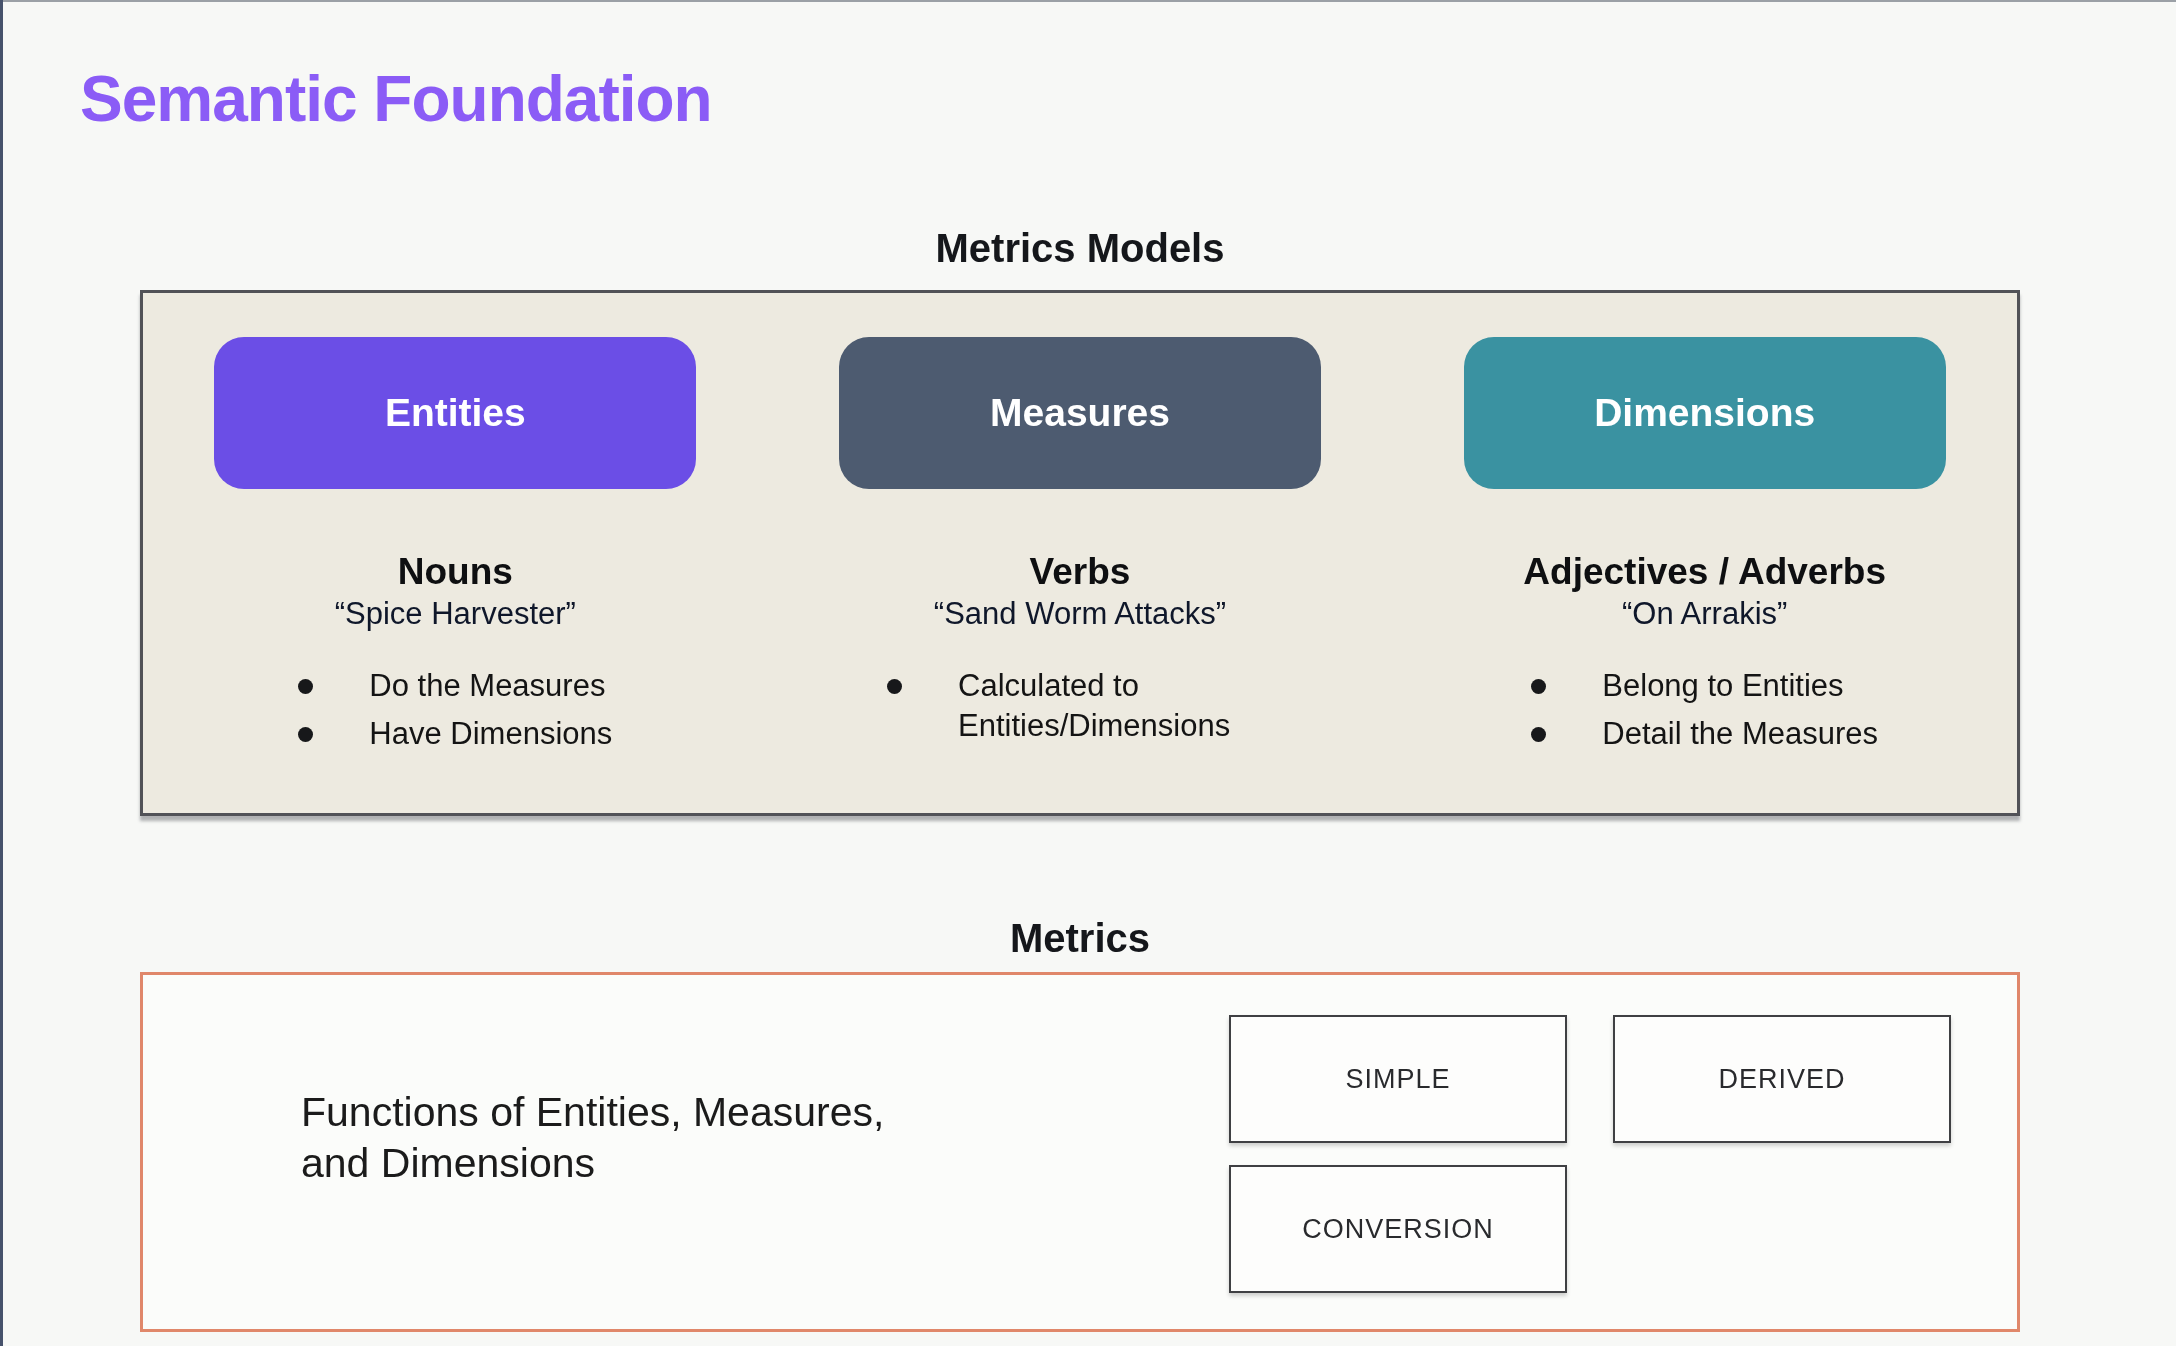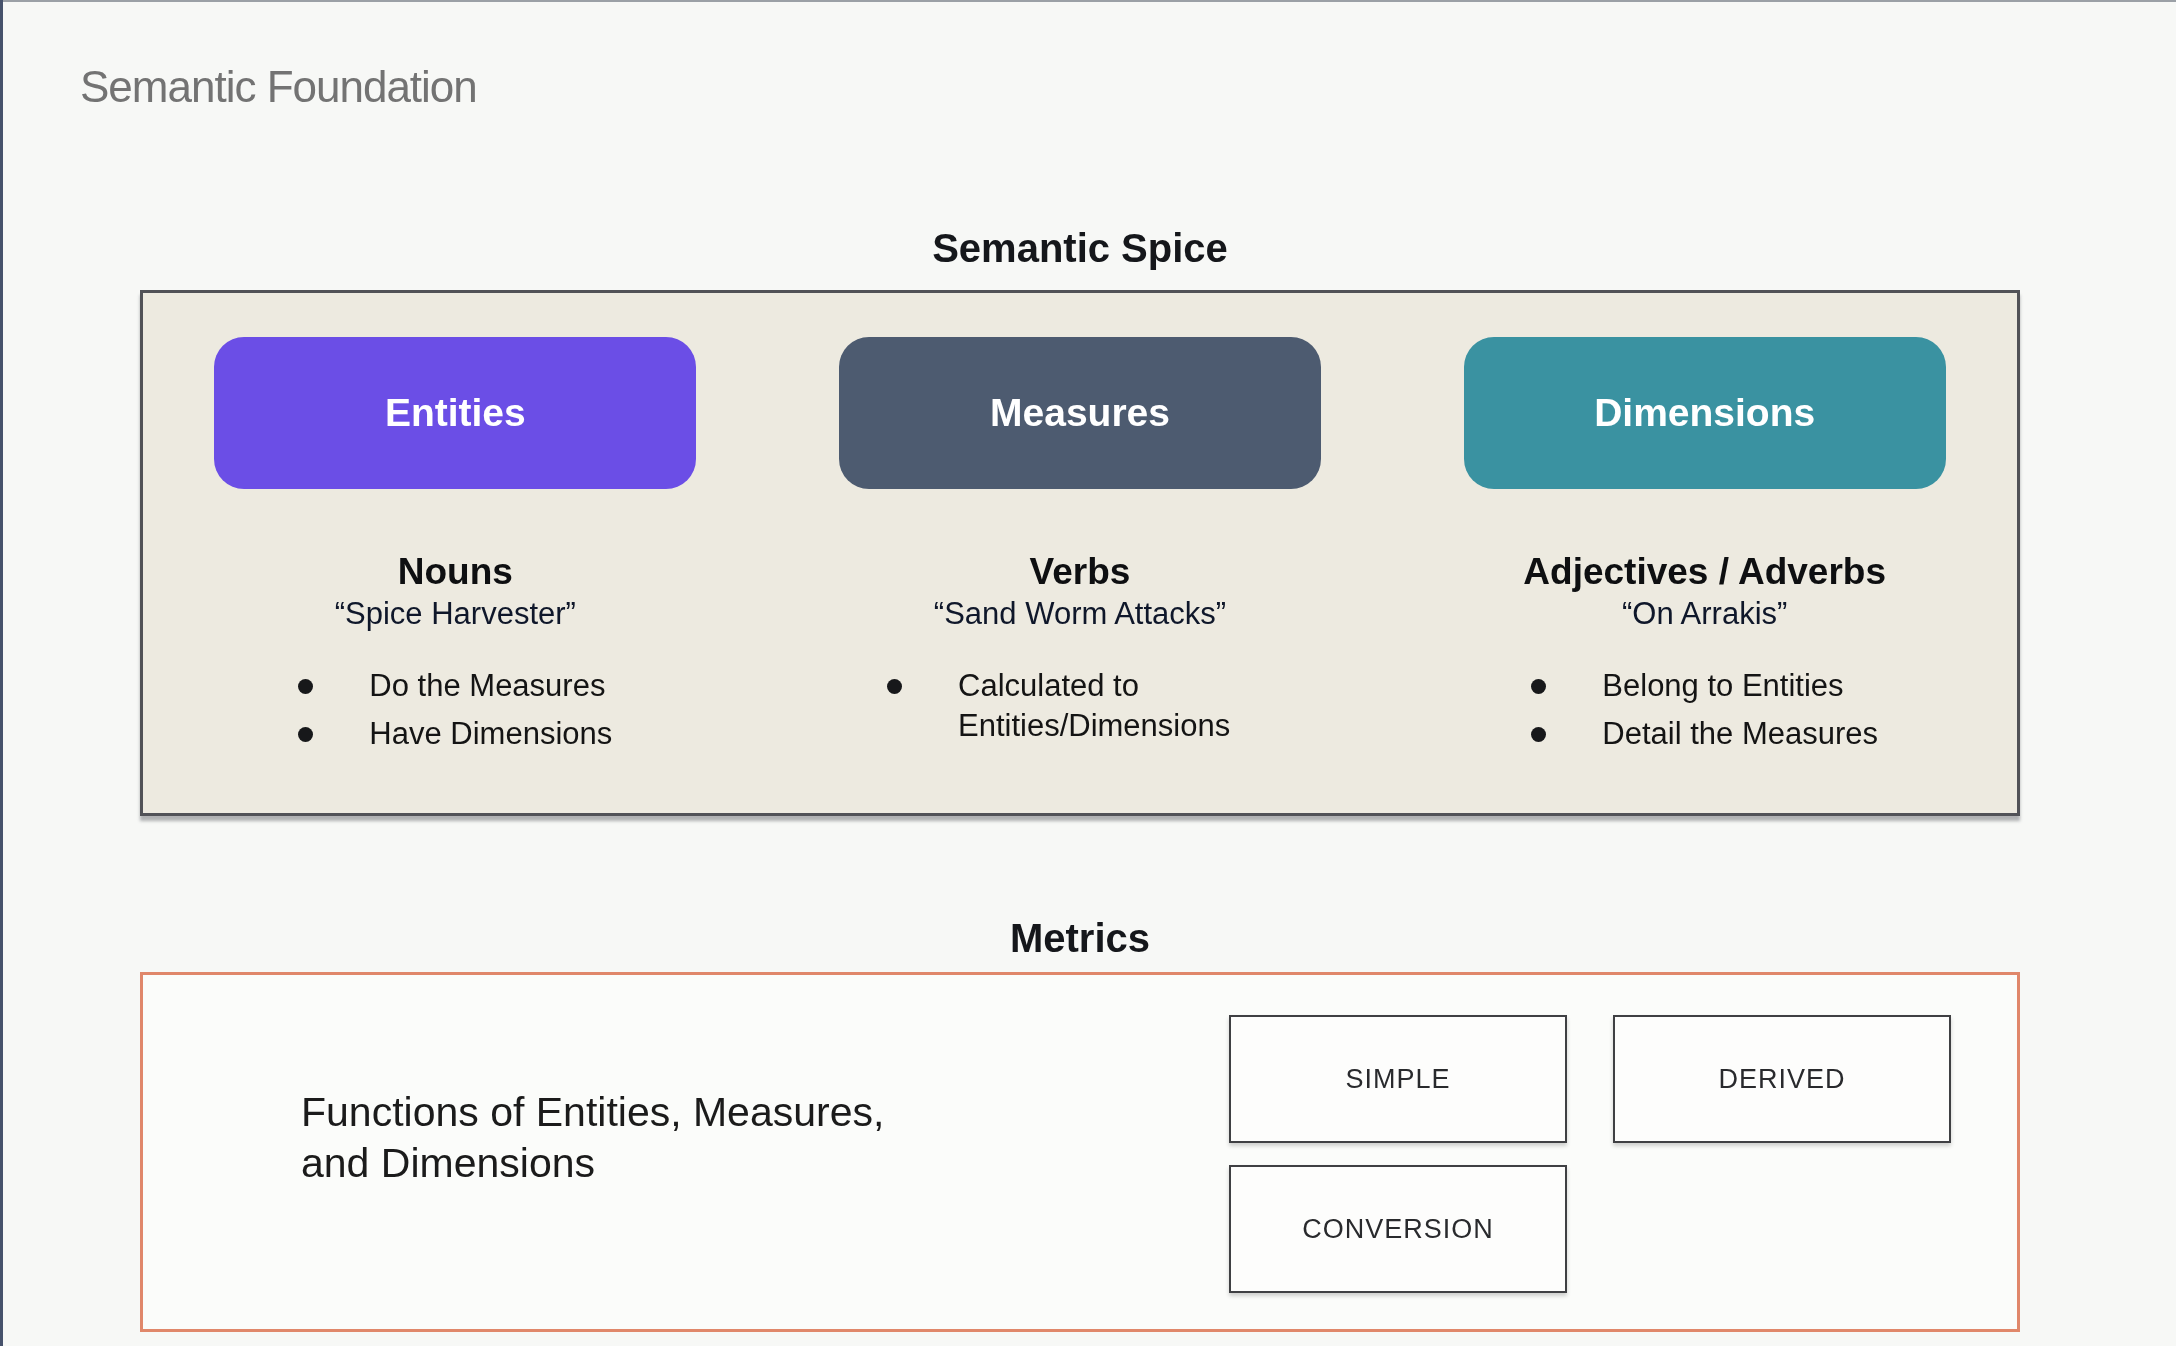--- a/index.html
+++ b/index.html
@@ -14,7 +14,7 @@
 
   .slide-title {
     position:absolute; left:80px; top:62px;
-    font-size:44px; font-weight:400; letter-spacing:-1px; color:#737373;
+    font-size:64px; font-weight:700; letter-spacing:-1px; color:#8b5cf6;
   }
 
   .panel-heading {

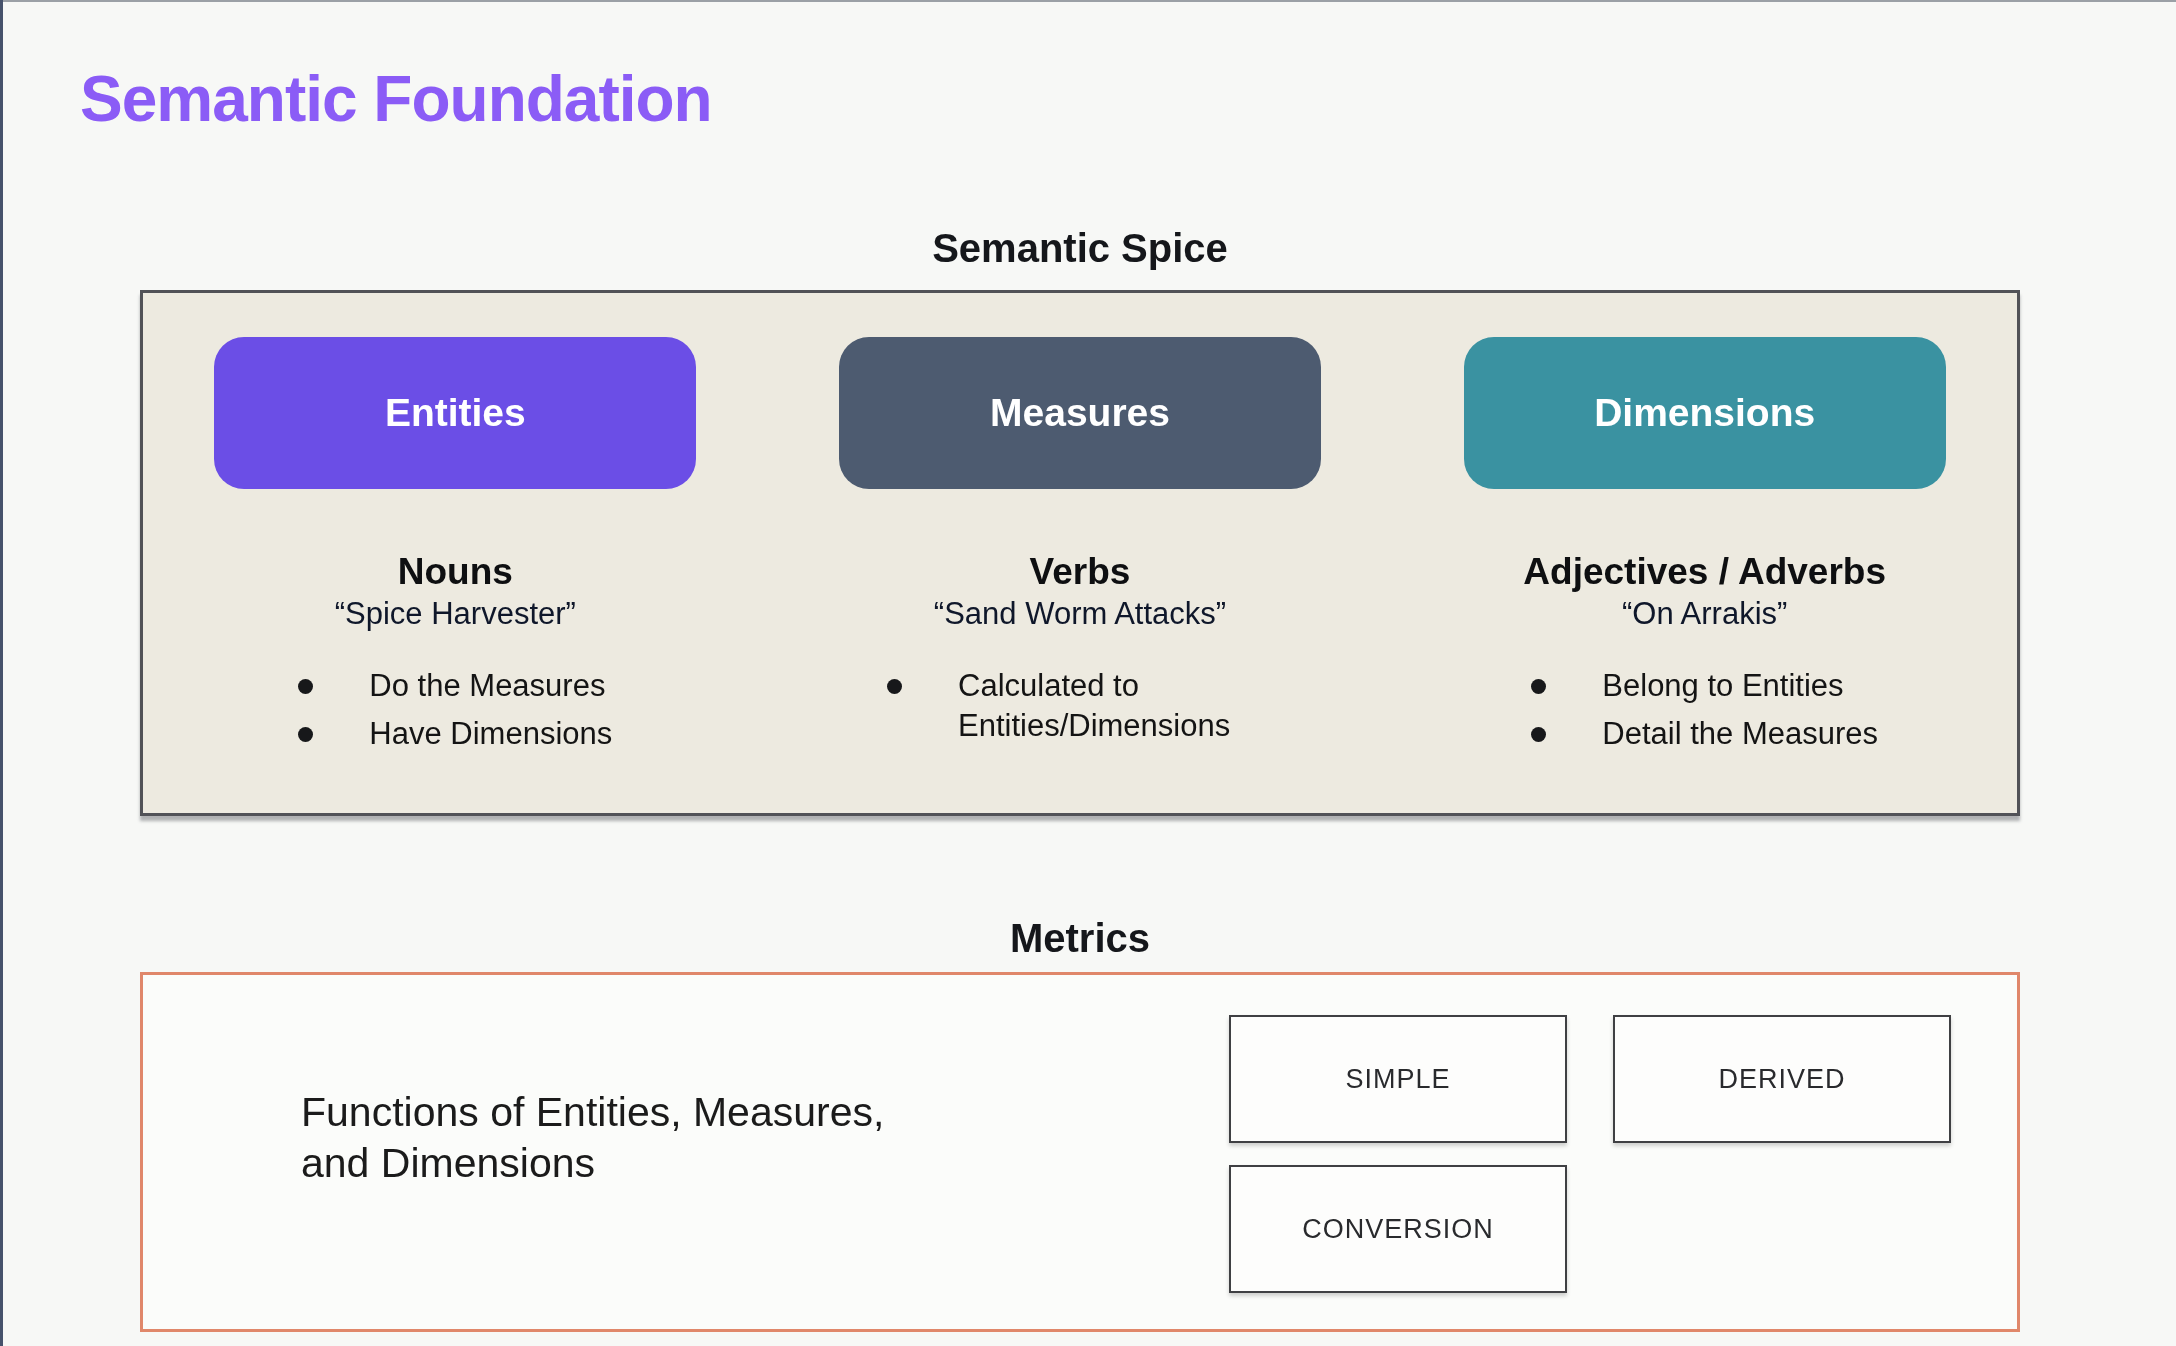--- a/index.html
+++ b/index.html
@@ -85,7 +85,7 @@
 
   <div class="slide-title">Semantic Foundation</div>
 
-  <div class="panel-heading sm-heading">Semantic Spice</div>
+  <div class="panel-heading sm-heading">Metrics Models</div>
 
   <div class="sm-panel">
 

